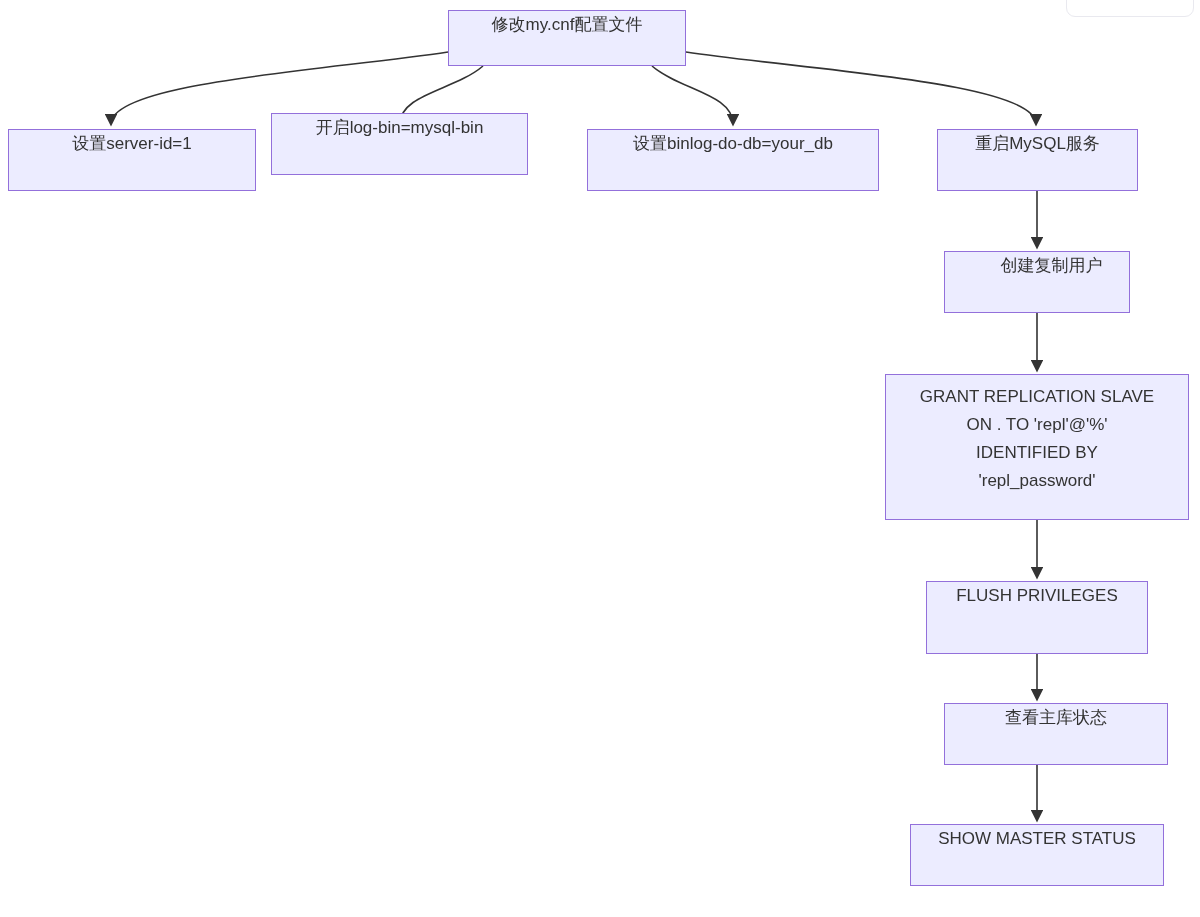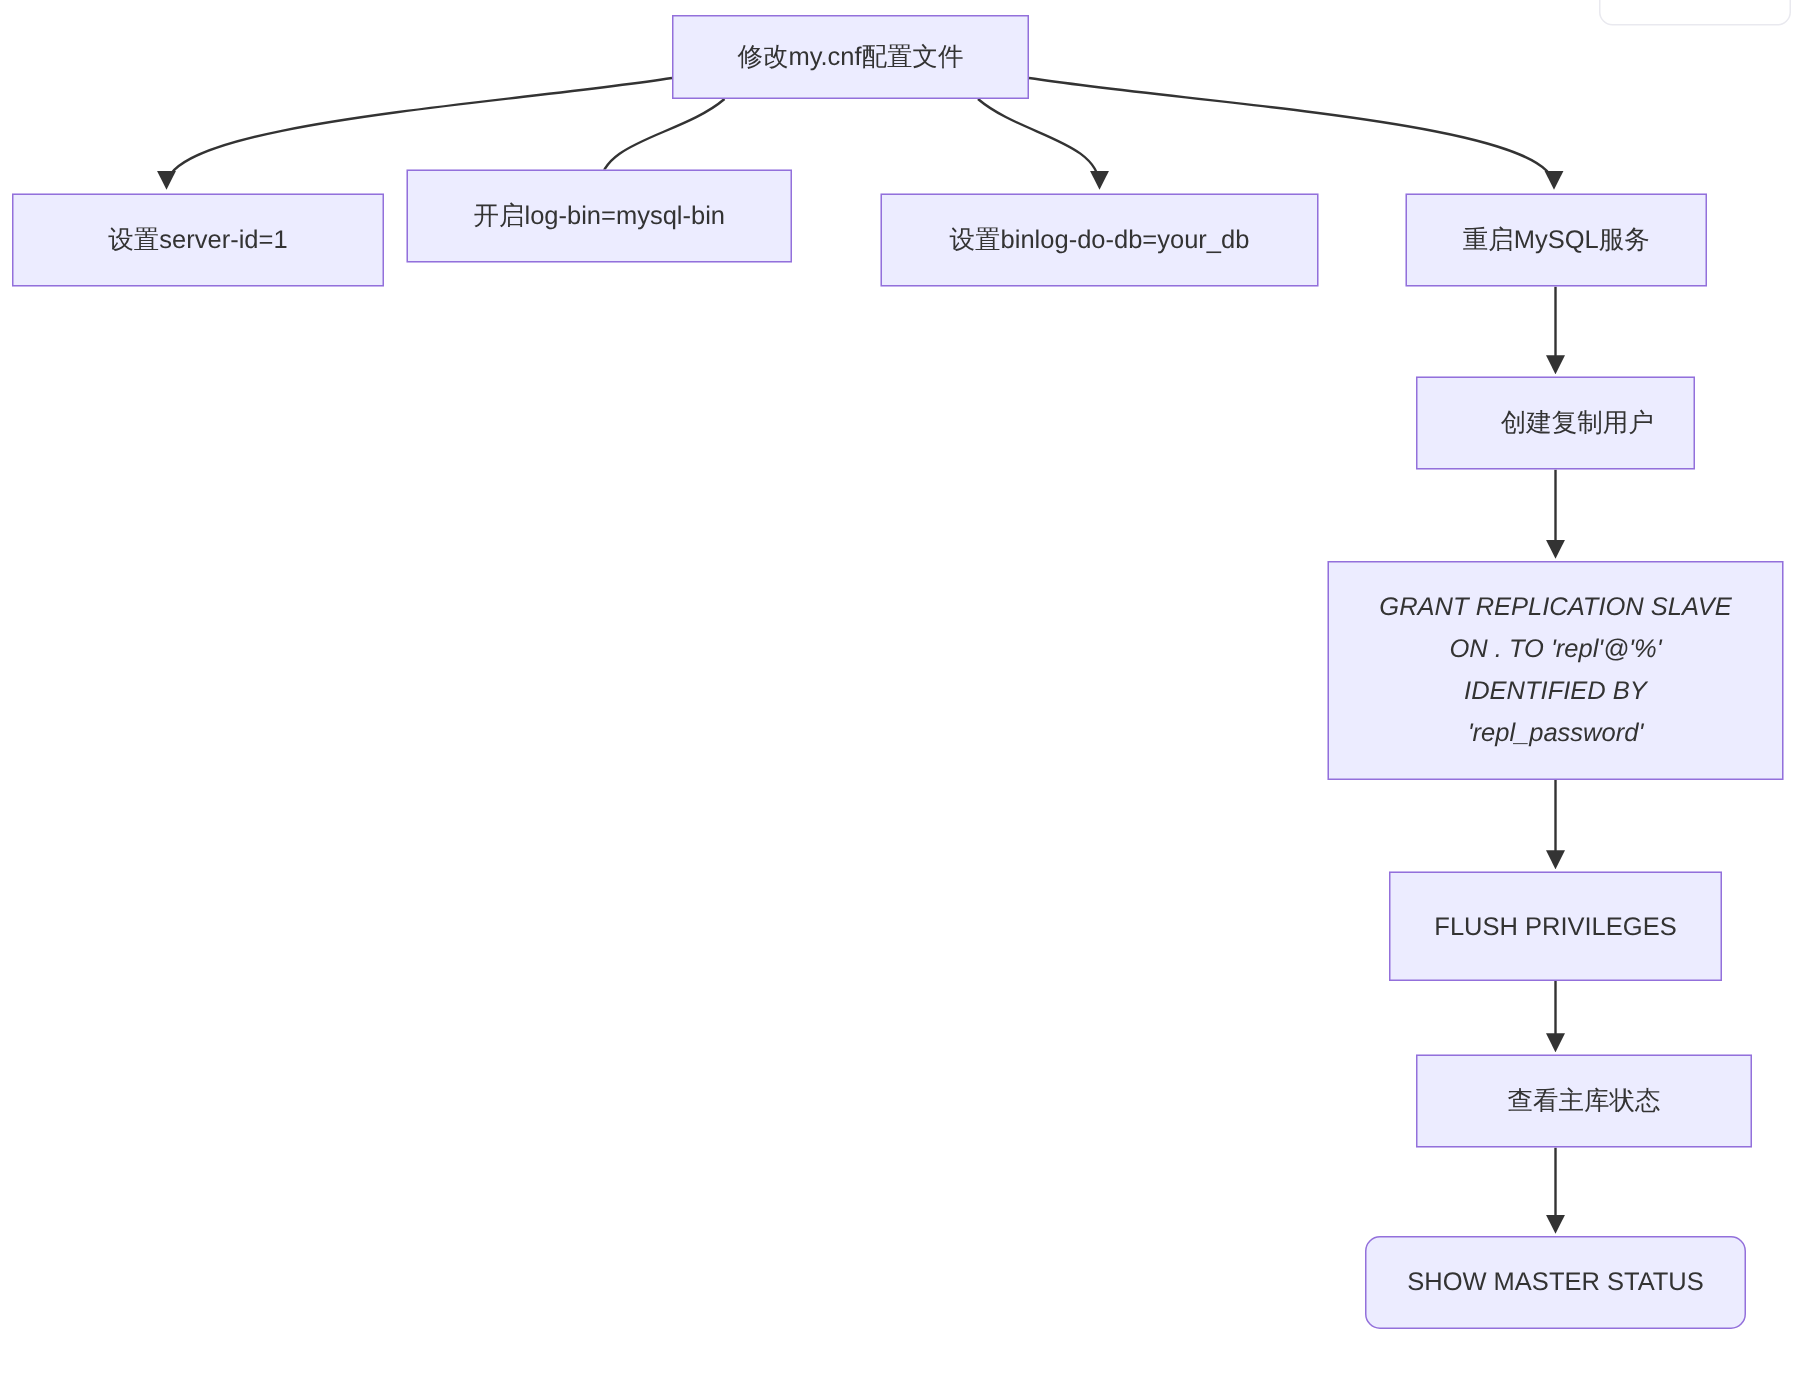--- a/index.html
+++ b/index.html
@@ -30,7 +30,7 @@
     border: 1px solid #9370DB;
     color: #333333;
     display: flex;
-    align-items: center;
+    align-items: flex-start;
     justify-content: center;
     text-align: center;
     font-size: 17px;

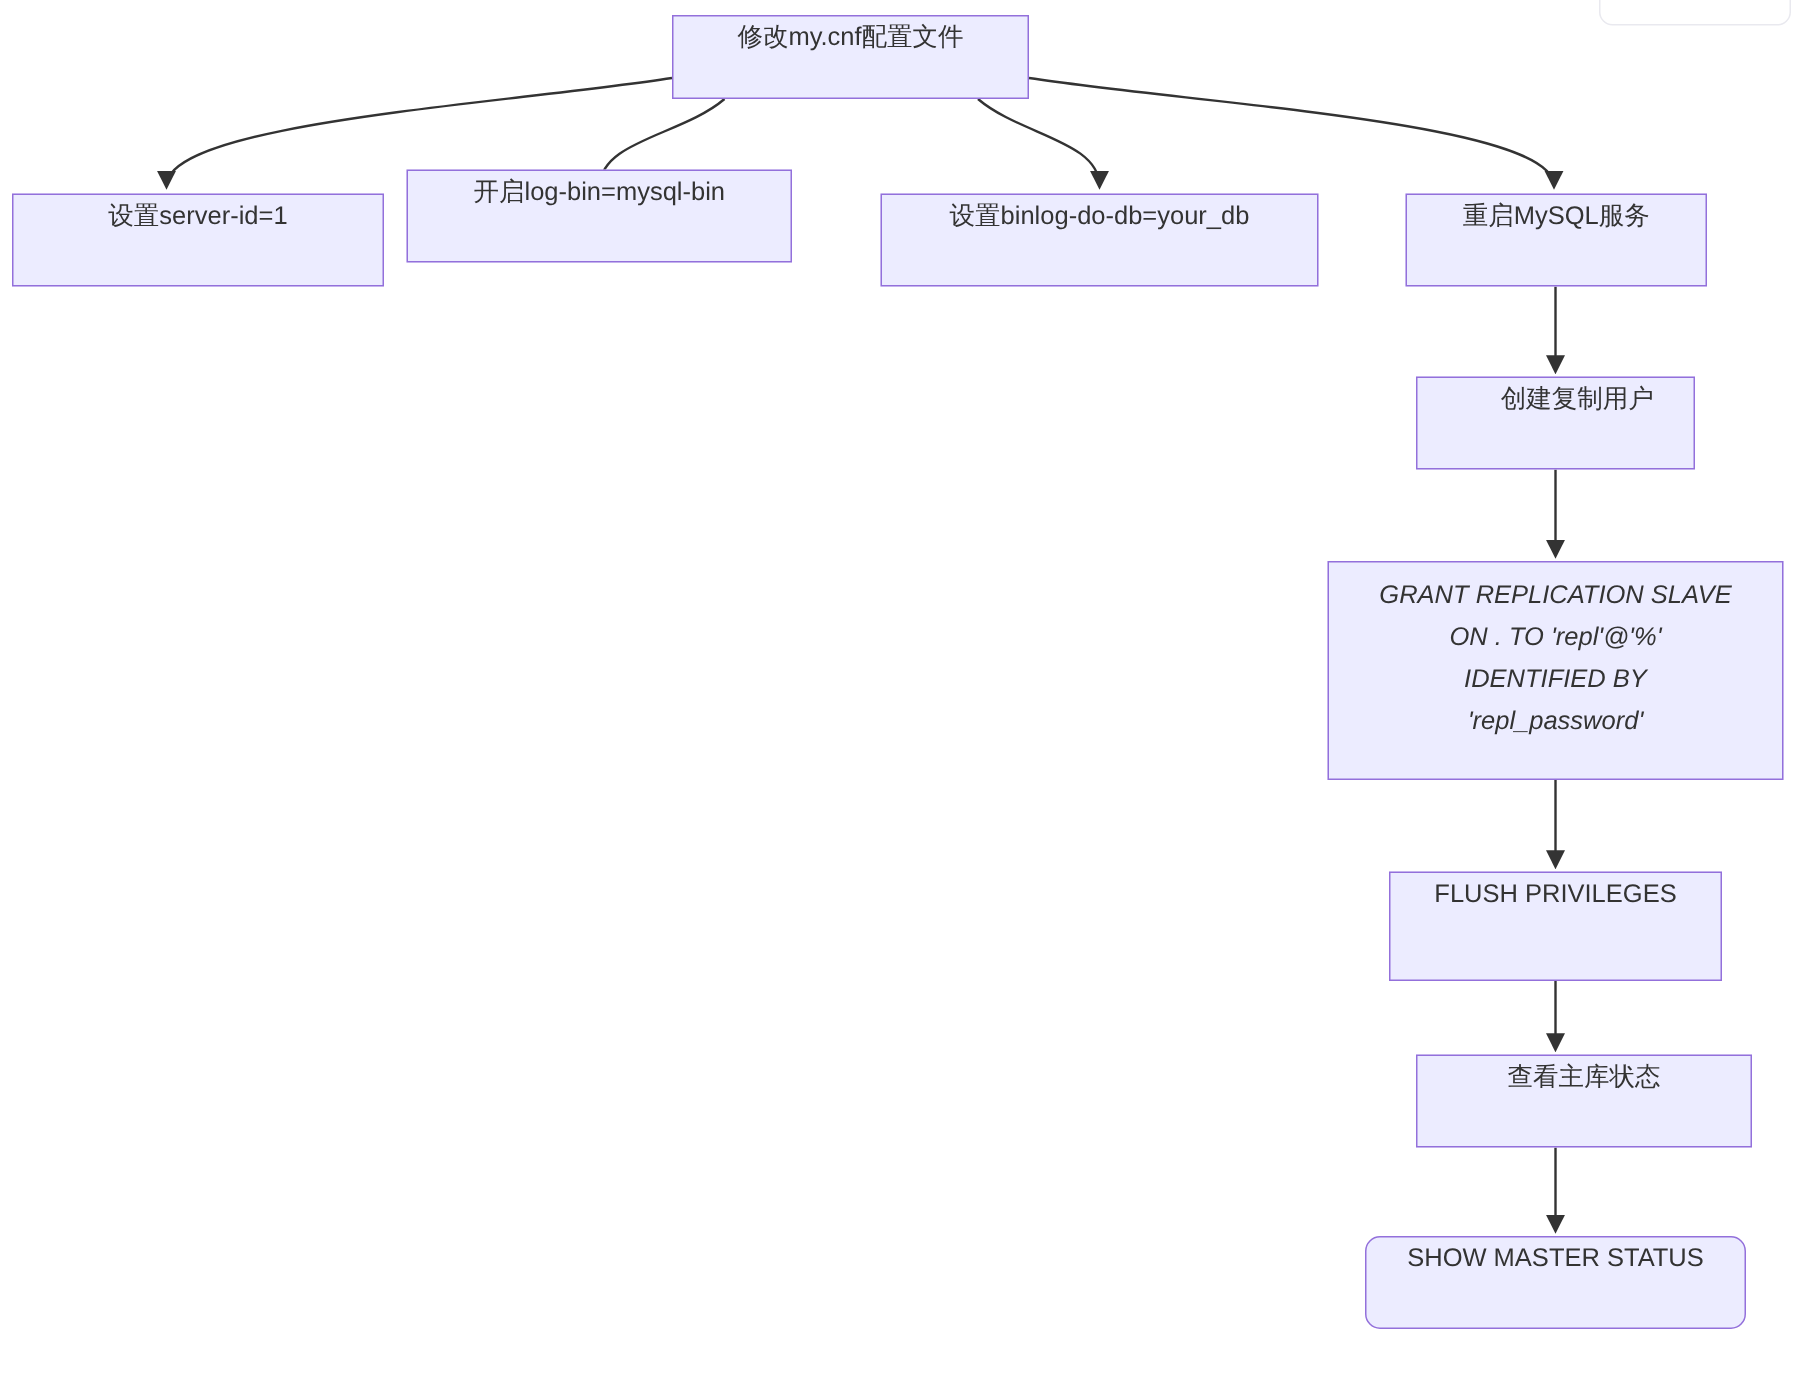--- a/index.html
+++ b/index.html
@@ -45,7 +45,7 @@
   .n-d { left: 587px; top: 129px; width: 292px; height: 62px; }
   .n-e { left: 937px; top: 129px; width: 201px; height: 62px; }
   .n-f { left: 944px; top: 251px; width: 186px; height: 62px; padding-left: 29px; }
-  .n-g { left: 885px; top: 374px; width: 304px; height: 146px; padding: 8px 14px; font-style: italic; }
+  .n-g { left: 885px; top: 374px; width: 304px; height: 146px; padding: 8px 14px; }
   .n-h { left: 926px; top: 581px; width: 222px; height: 73px; }
   .n-i { left: 944px; top: 703px; width: 224px; height: 62px; }
   .n-j { left: 910px; top: 824px; width: 254px; height: 62px; border-radius: 10px; }

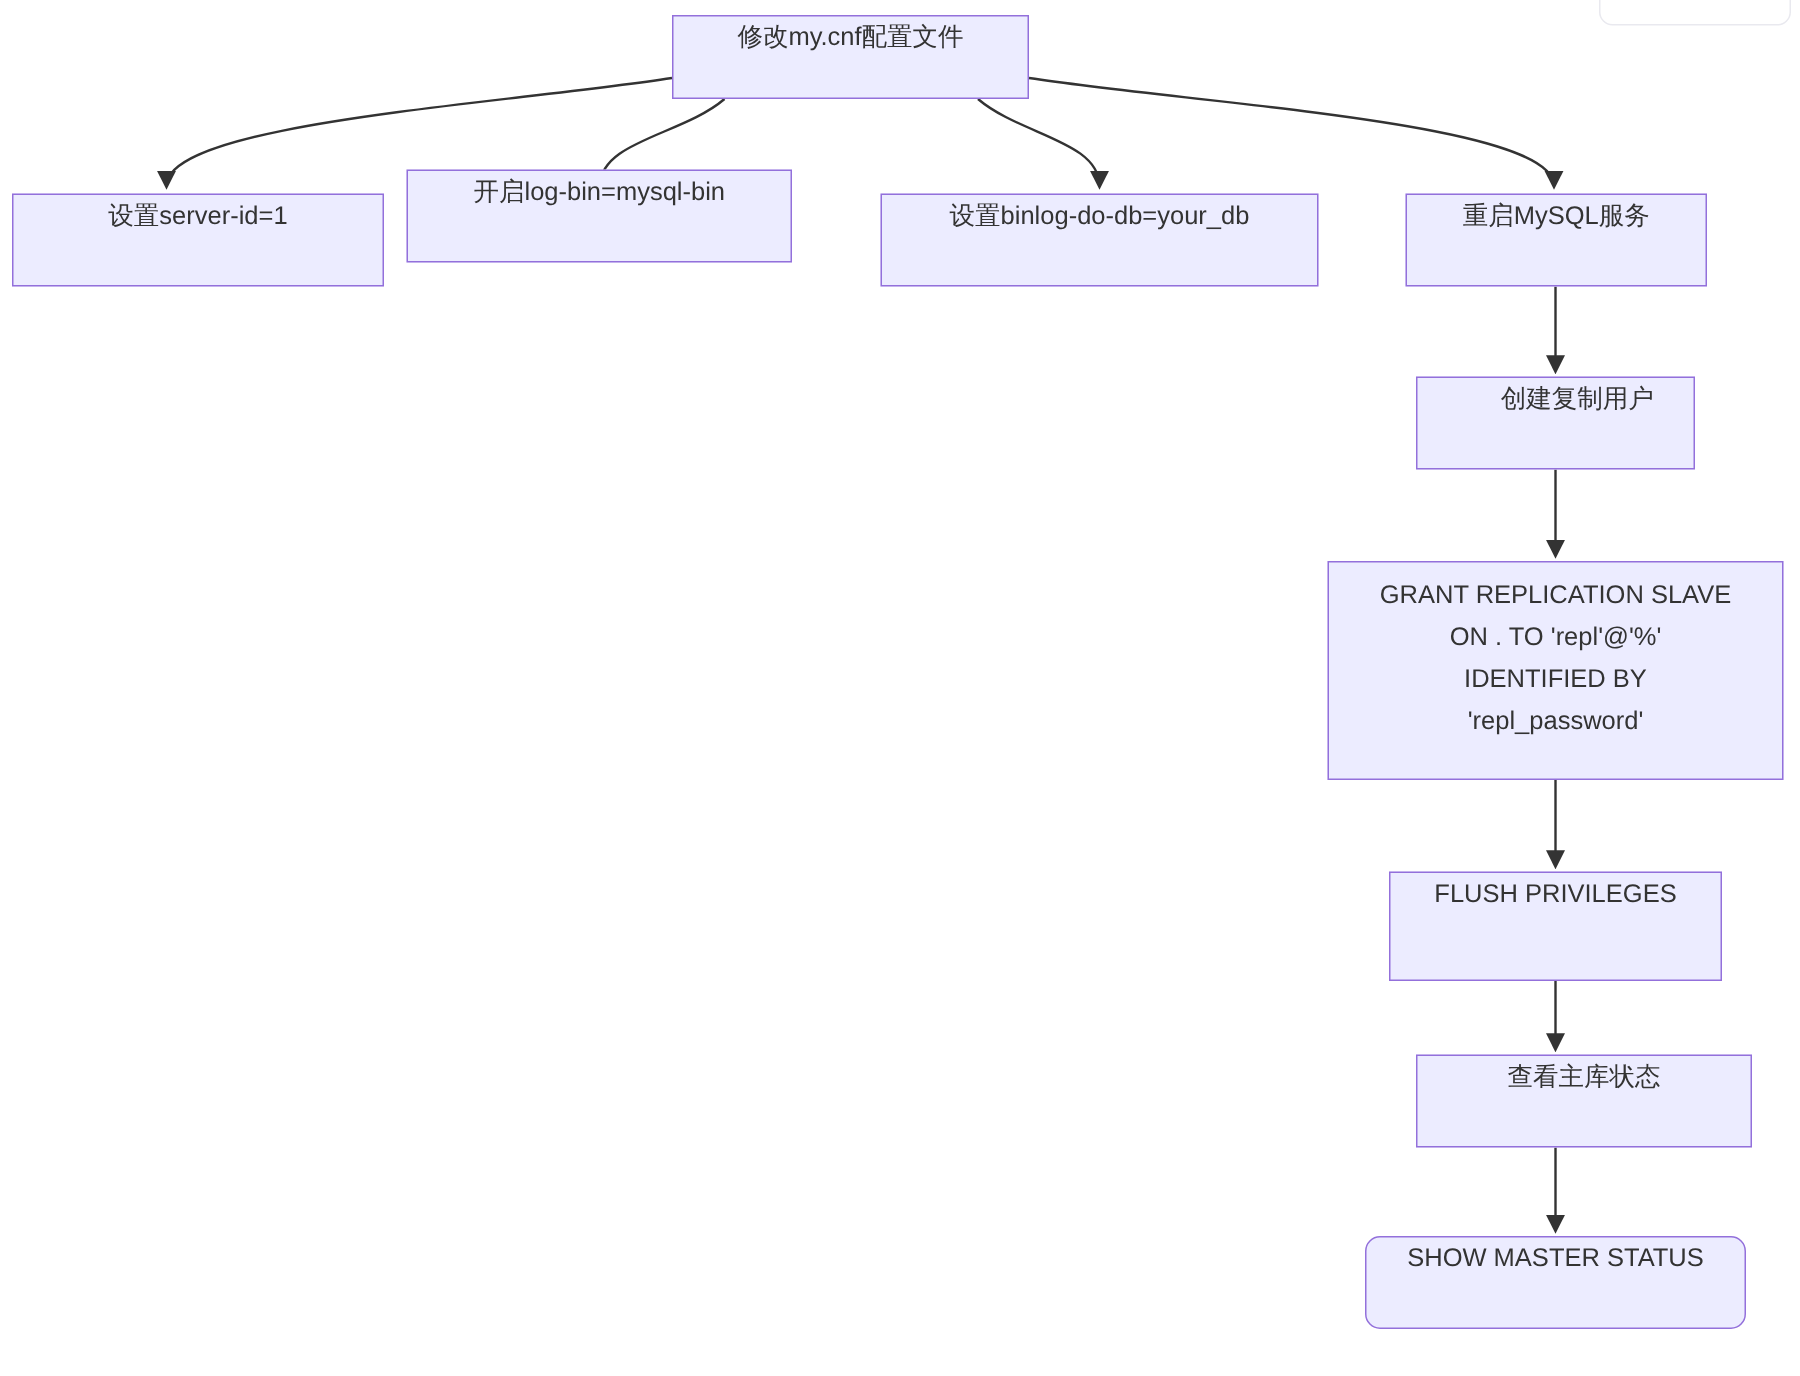--- a/index.html
+++ b/index.html
@@ -48,7 +48,7 @@
   .n-g { left: 885px; top: 374px; width: 304px; height: 146px; padding: 8px 14px; }
   .n-h { left: 926px; top: 581px; width: 222px; height: 73px; }
   .n-i { left: 944px; top: 703px; width: 224px; height: 62px; }
-  .n-j { left: 910px; top: 824px; width: 254px; height: 62px; border-radius: 10px; }
+  .n-j { left: 910px; top: 824px; width: 254px; height: 62px; }
 
   .clipped-panel {
     position: absolute;

